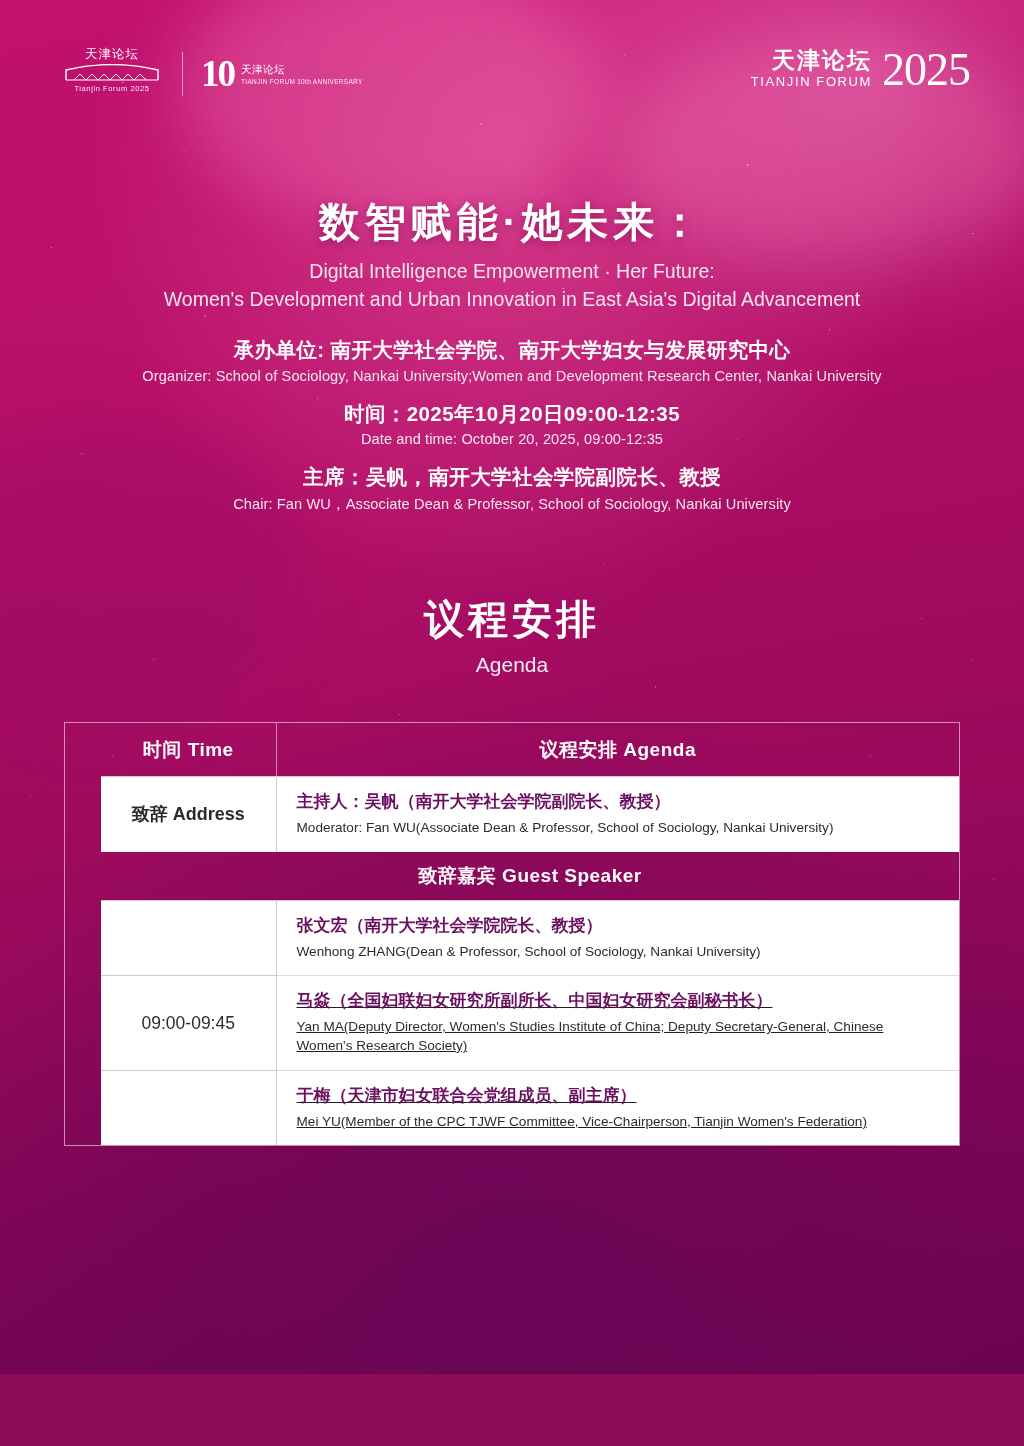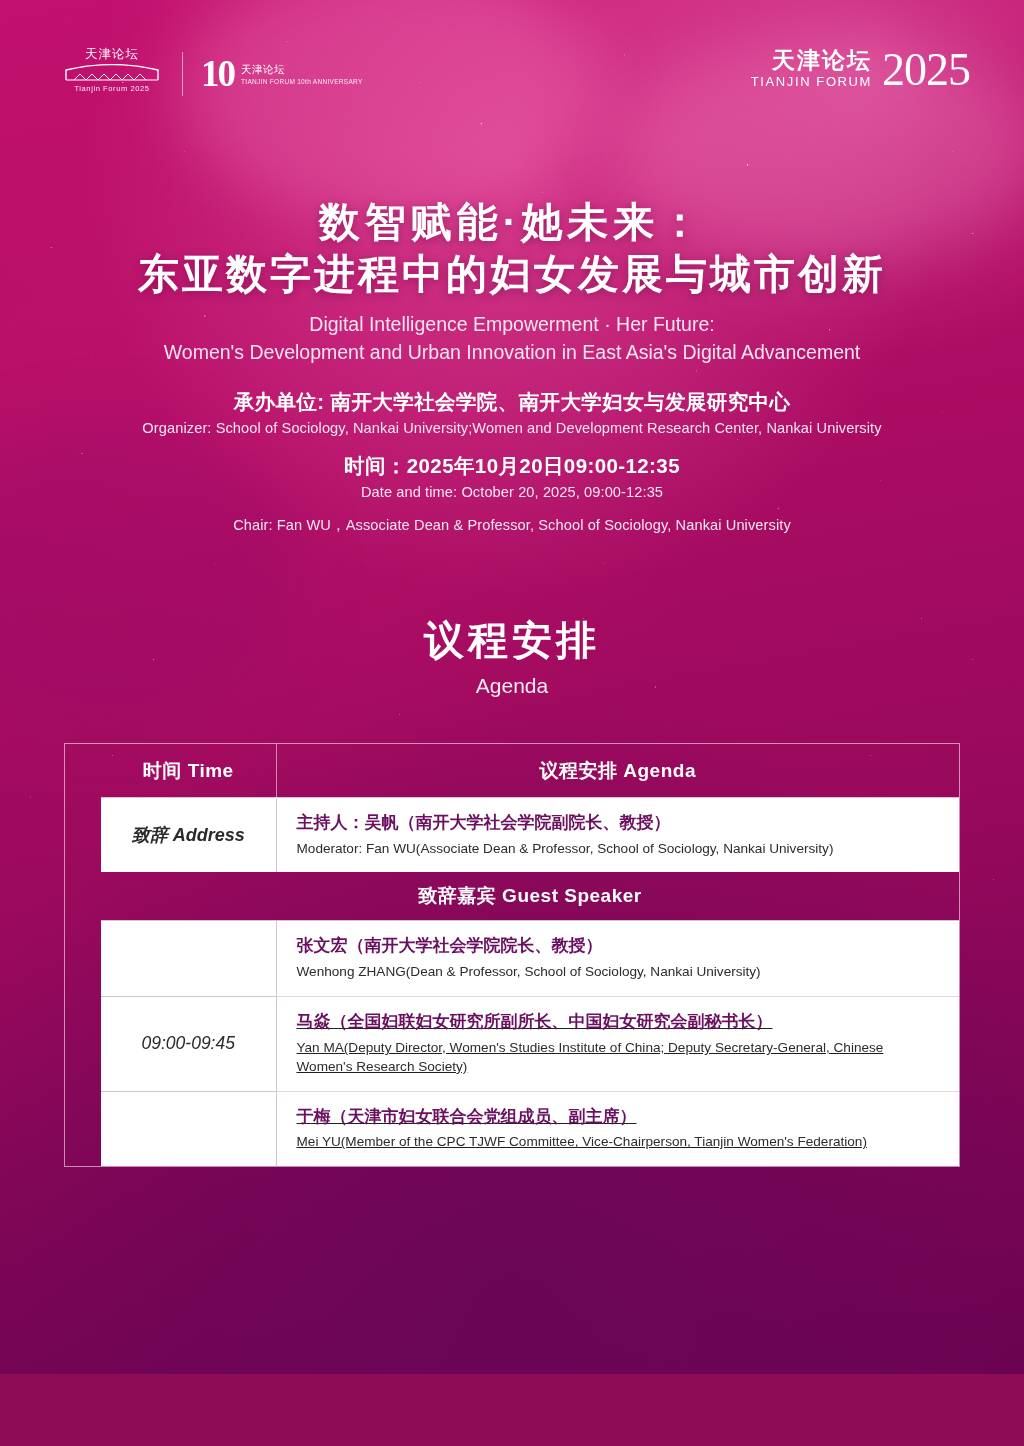--- a/index.html
+++ b/index.html
@@ -362,7 +362,6 @@
 
   <div class="title-block">
     <div class="title-cn-1">数智赋能·她未来：</div>
-    <div class="title-cn-2">东亚数字进程中的妇女发展与城市创新</div>
     <div class="title-en">Digital Intelligence Empowerment · Her Future:</div>
     <div class="title-en" style="margin-top:0">Women's Development and Urban Innovation in East Asia's Digital Advancement</div>
   </div>

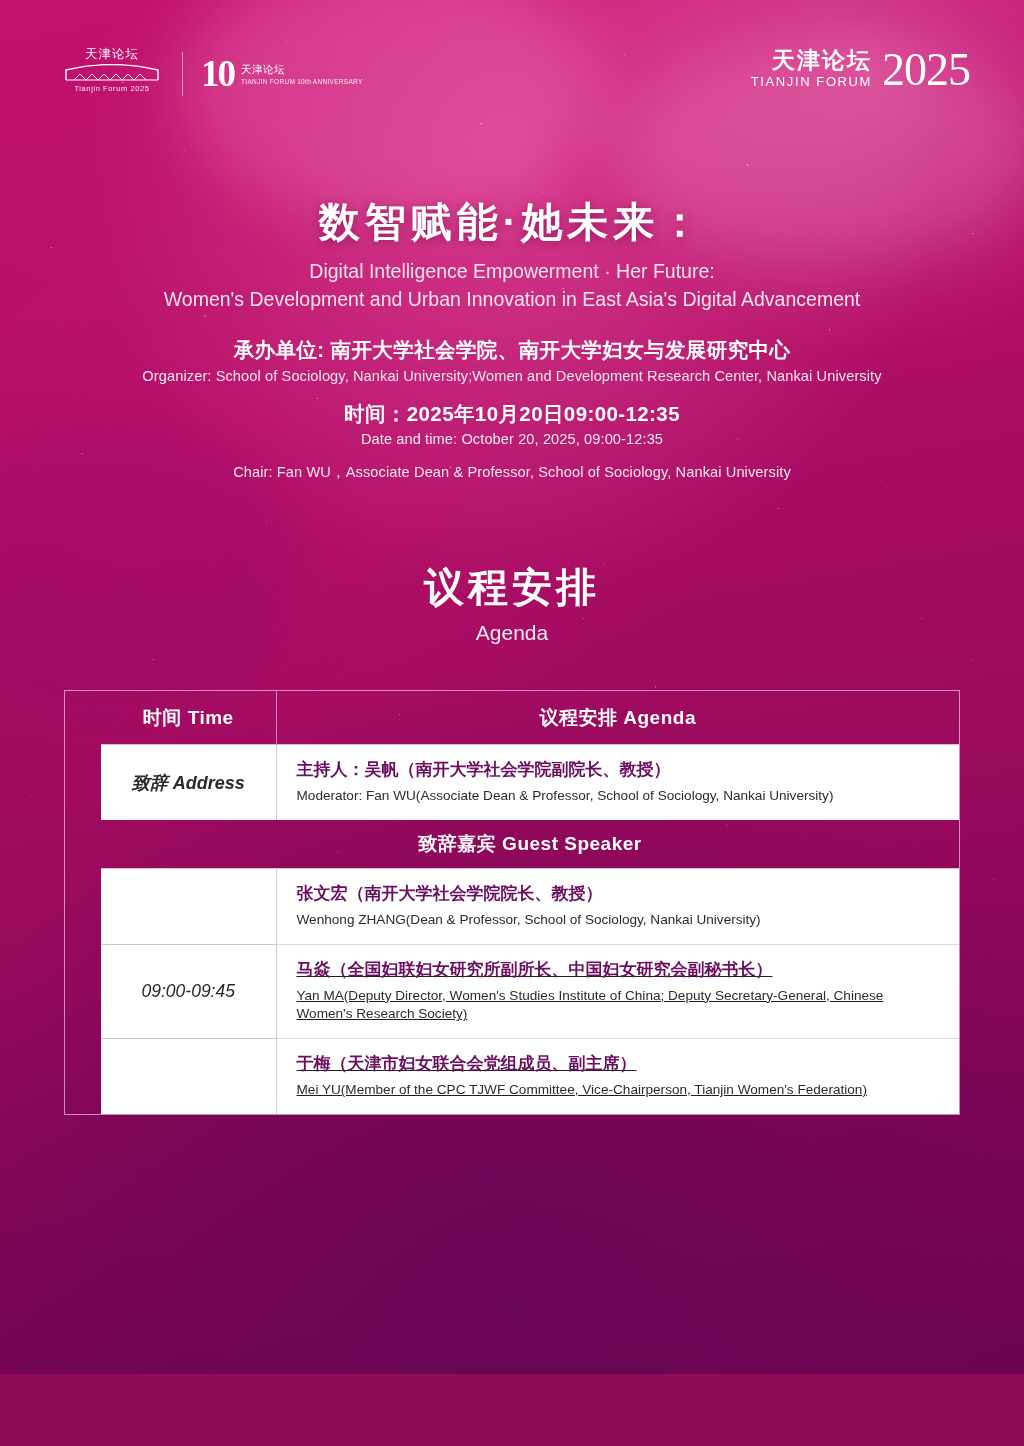--- a/index.html
+++ b/index.html
@@ -376,6 +376,7 @@
       <div class="meta-en">Date and time: October 20, 2025,  09:00-12:35</div>
     </div>
     <div class="meta-row">
+      <div class="meta-cn">主席：吴帆，南开大学社会学院副院长、教授</div>
       <div class="meta-en">Chair: Fan WU，Associate Dean &amp; Professor, School of Sociology, Nankai University</div>
     </div>
   </div>

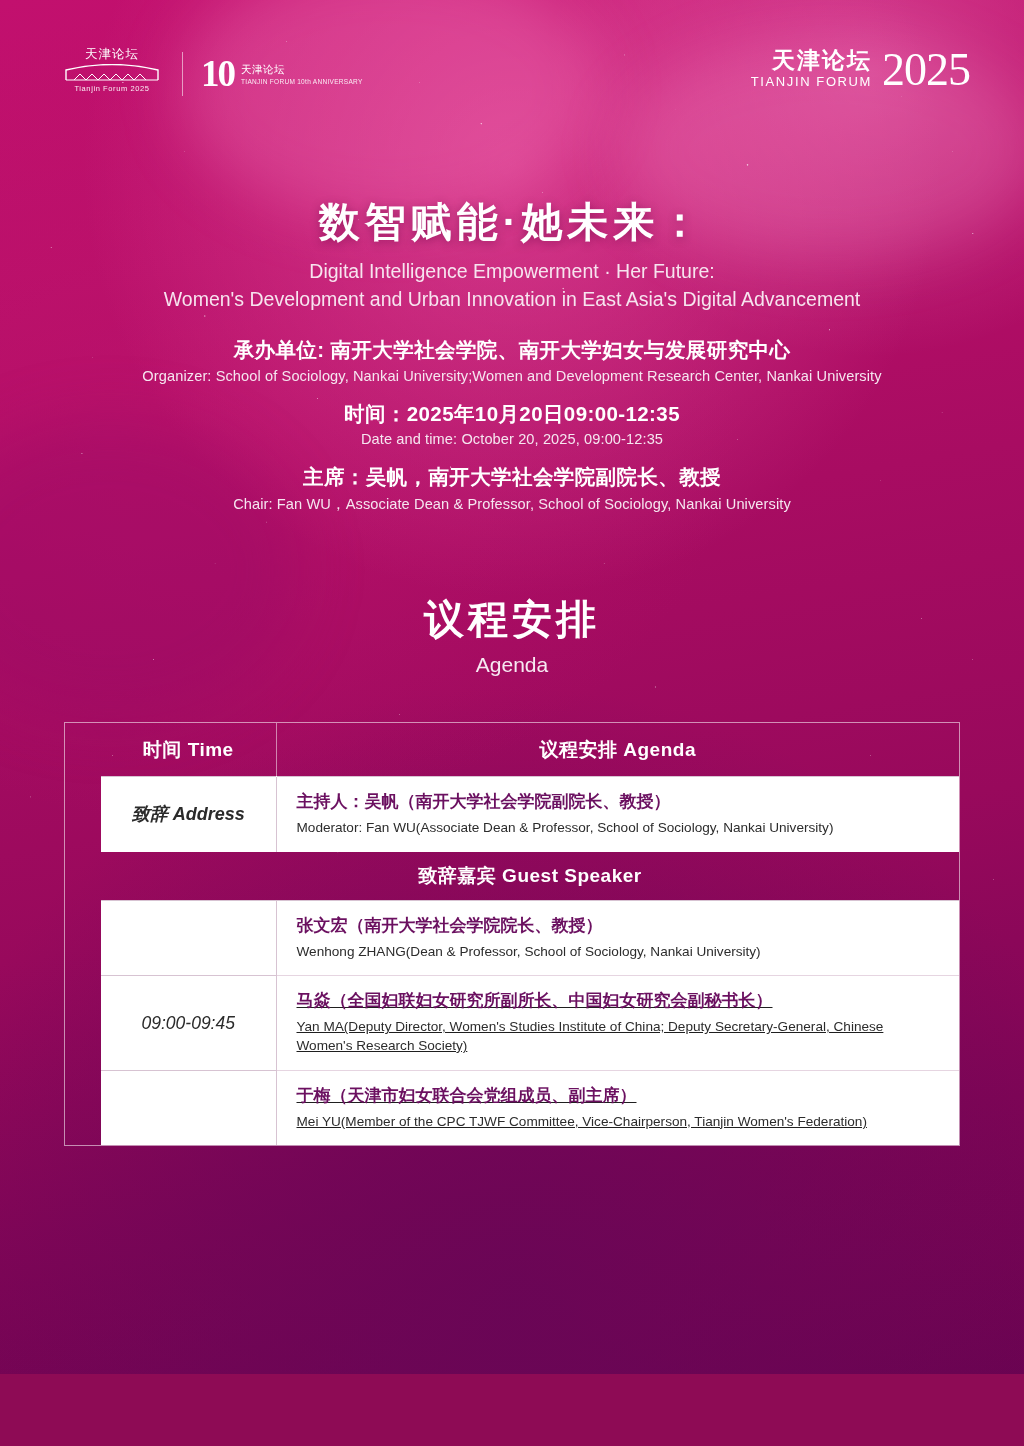--- a/index.html
+++ b/index.html
@@ -285,7 +285,6 @@
     border-right: 1px solid #d7c3d2;
     border-top: 1px solid #d7c3d2;
     padding: 8px 4px;
-    font-style: italic;
   }
   .cell-time.plain { font-weight: normal; font-size: 17.5px; }
   .cell-time.blank { border-top: 1px solid #d7c3d2; }

